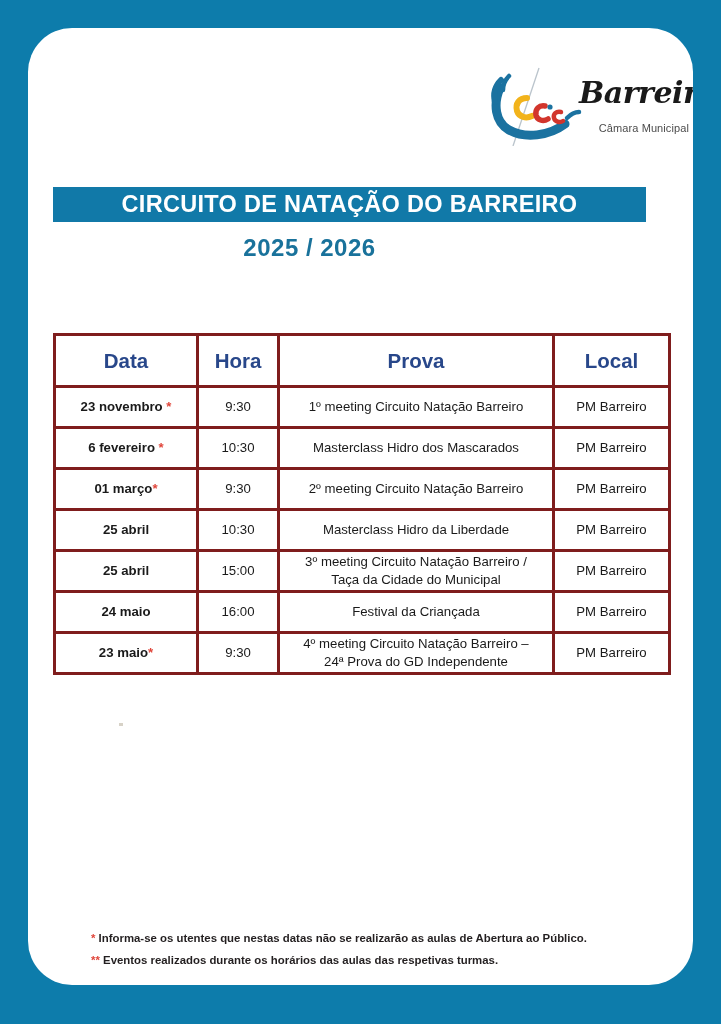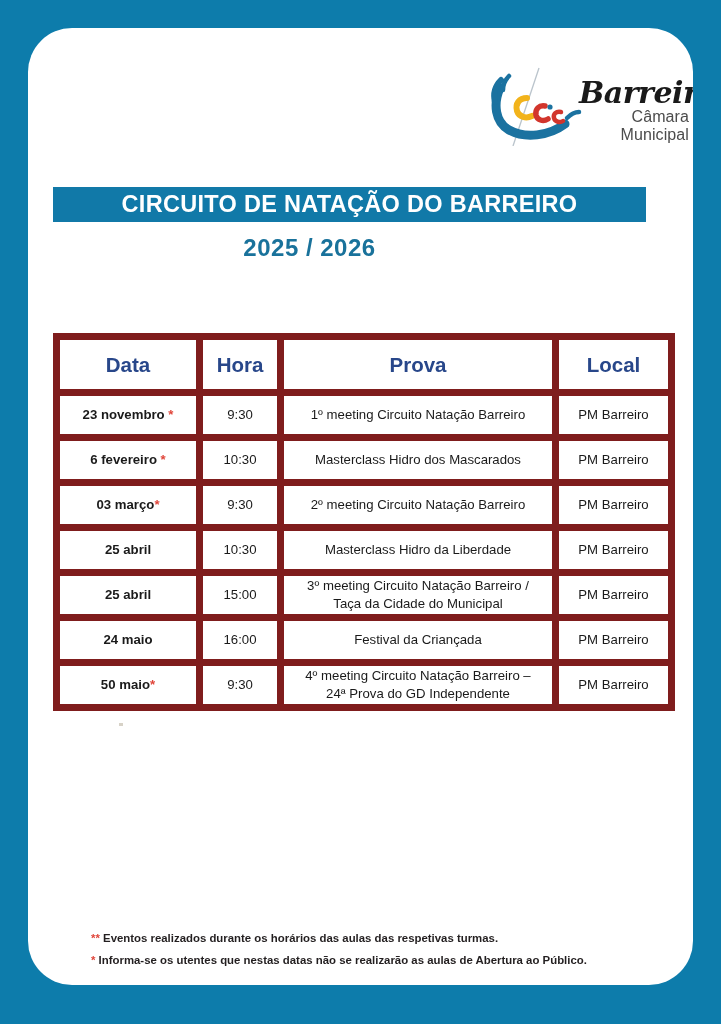--- a/index.html
+++ b/index.html
@@ -99,10 +99,10 @@
   }
   #cm-sub {
     font-family: "Liberation Sans", sans-serif;
-    font-size: 16px;
+    font-size: 11px;
     color: #4c4c4c;
     text-align: right;
-    margin-top: 0;
+    margin-top: 14px;
     letter-spacing: 0.1px;
   }
 

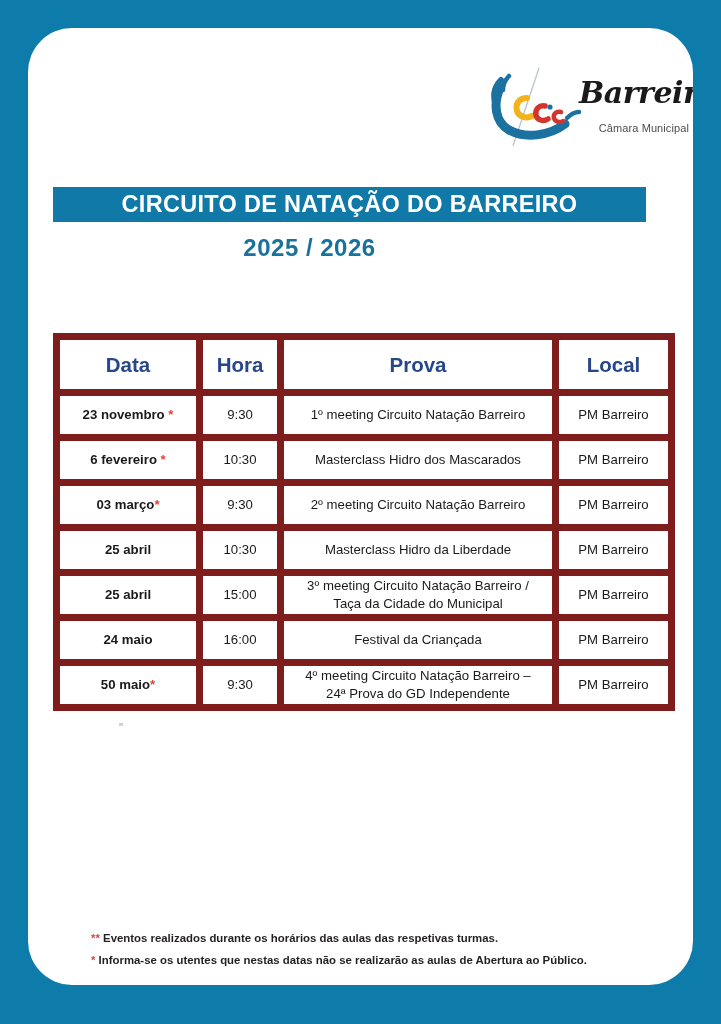--- a/index.html
+++ b/index.html
@@ -151,7 +151,7 @@
   }
   table#schedule th,
   table#schedule td {
-    border: 7px solid #7f1d1d;
+    border: 3px solid #7f1d1d;
     background: #ffffff;
     padding: 0 4px;
     vertical-align: middle;

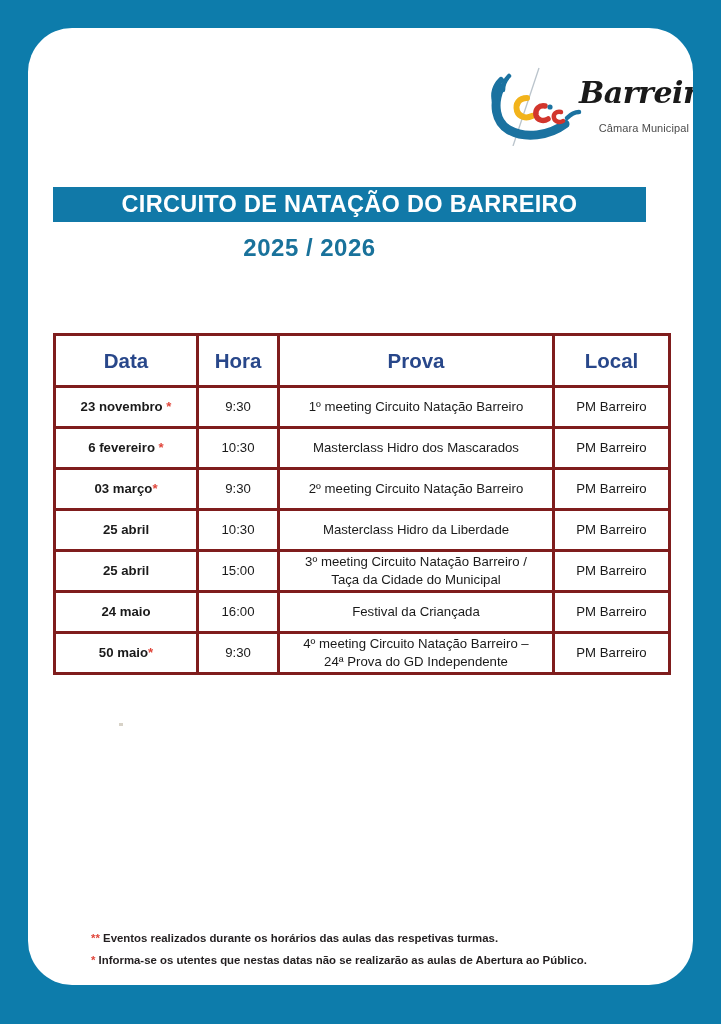--- a/index.html
+++ b/index.html
@@ -278,7 +278,7 @@
             <td>PM Barreiro</td>
           </tr>
           <tr>
-            <td class="cell-date"><span>03 março</span><span class="ast">*</span></td>
+            <td class="cell-date"><span>01 março</span><span class="ast">*</span></td>
             <td>9:30</td>
             <td class="cell-prova"><span>2º meeting Circuito Natação Barreiro</span></td>
             <td>PM Barreiro</td>

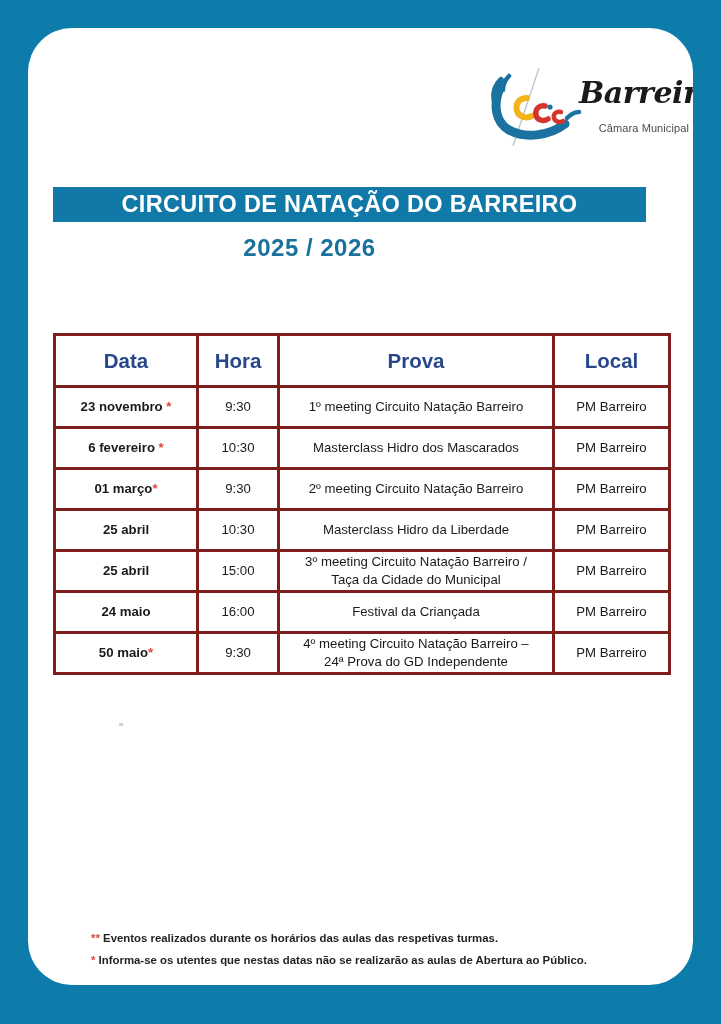--- a/index.html
+++ b/index.html
@@ -302,7 +302,7 @@
             <td>PM Barreiro</td>
           </tr>
           <tr>
-            <td class="cell-date"><span>50 maio</span><span class="ast">*</span></td>
+            <td class="cell-date"><span>23 maio</span><span class="ast">*</span></td>
             <td>9:30</td>
             <td class="cell-prova two-line"><span>4º meeting Circuito Natação Barreiro –</span><br><span>24ª Prova do GD Independente</span></td>
             <td>PM Barreiro</td>

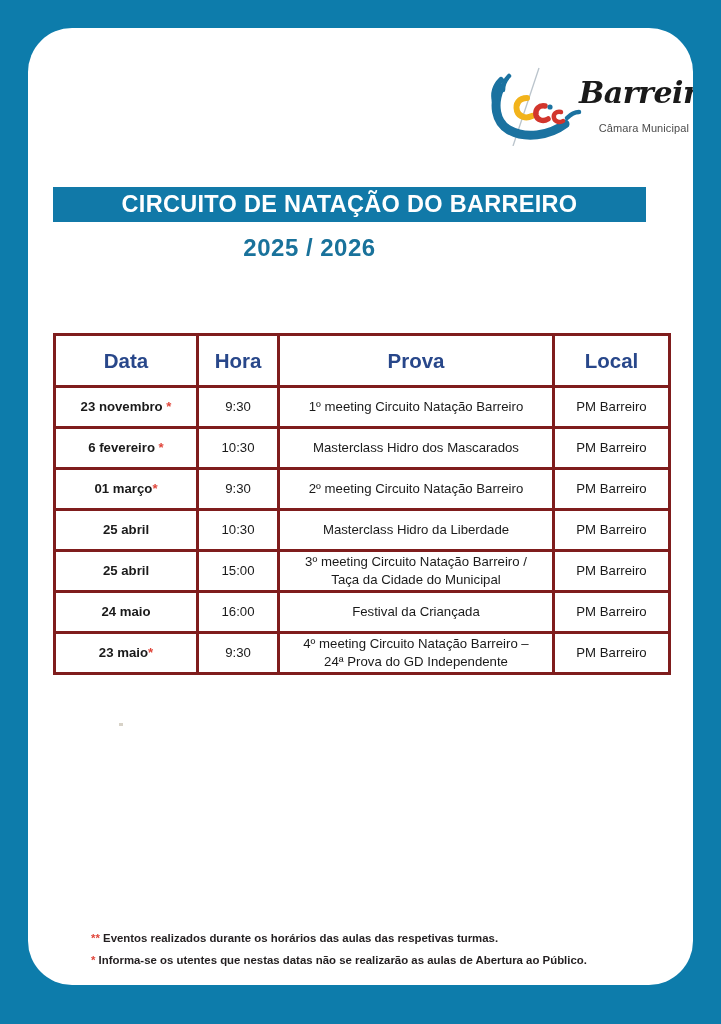--- a/index.html
+++ b/index.html
@@ -313,8 +313,8 @@
     </div>
 
     <div id="footnotes">
+      <div class="footnote"><span class="ast">*</span><span> Informa-se os utentes que nestas datas não se realizarão as aulas de Abertura ao Público.</span></div>
       <div class="footnote"><span class="ast">**</span><span> Eventos realizados durante os horários das aulas das respetivas turmas.</span></div>
-      <div class="footnote"><span class="ast">*</span><span> Informa-se os utentes que nestas datas não se realizarão as aulas de Abertura ao Público.</span></div>
     </div>
 
   </div>

